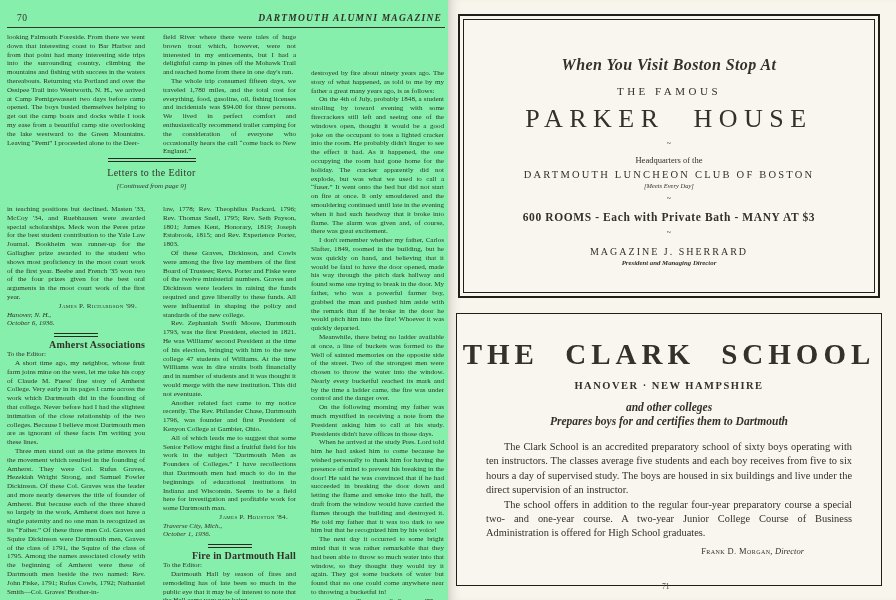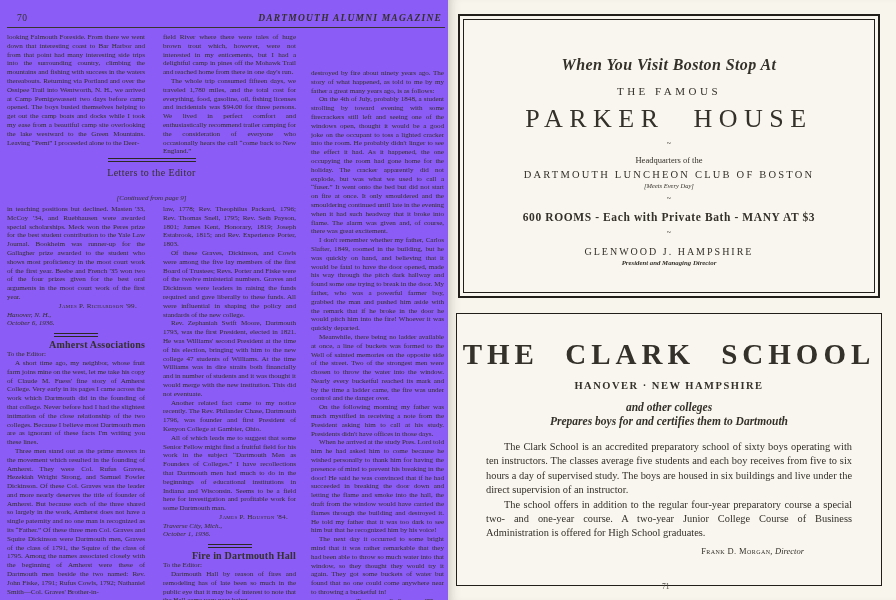--- a/index.html
+++ b/index.html
@@ -11,7 +11,7 @@
   }
   .spread { position:relative; width:896px; height:600px; }
   .page { position:absolute; top:0; height:600px; overflow:hidden; }
-  .page-left  { left:0;   width:448px; background:#8b5cf6; }
+  .page-left  { left:0;   width:448px; background:#86efac; }
   .page-right { left:448px; width:448px; background:#f7f5ec;
                 box-shadow:inset 10px 0 14px -12px rgba(60,55,40,.45); }
 

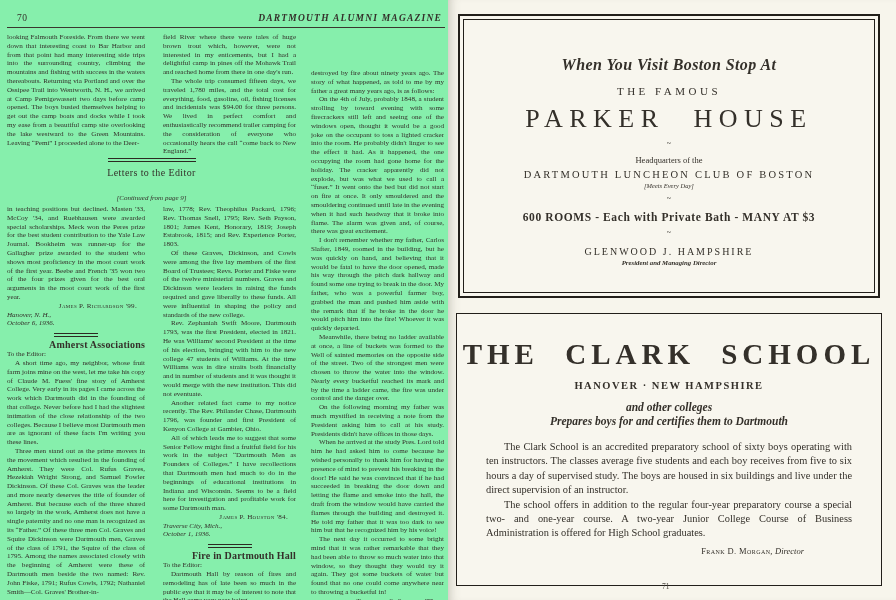--- a/index.html
+++ b/index.html
@@ -37,7 +37,7 @@
   .double-rule { width:88px; height:2.4px; margin:0 auto 5px;
                  border-top:1.6px solid #2c2922; border-bottom:.8px solid #2c2922; }
   .letters-title { font-size:10px; font-weight:400; letter-spacing:.4px; margin:0; }
-  .letters-cont { font-size:7px; font-style:italic; margin-top:16px; }
+  .letters-cont { font-size:7px; font-style:italic; margin-top:4px; }
 
   .sec-div { width:44px; height:2.2px; margin:5px auto 4px;
              border-top:1.5px solid #2c2922; border-bottom:.7px solid #2c2922; }

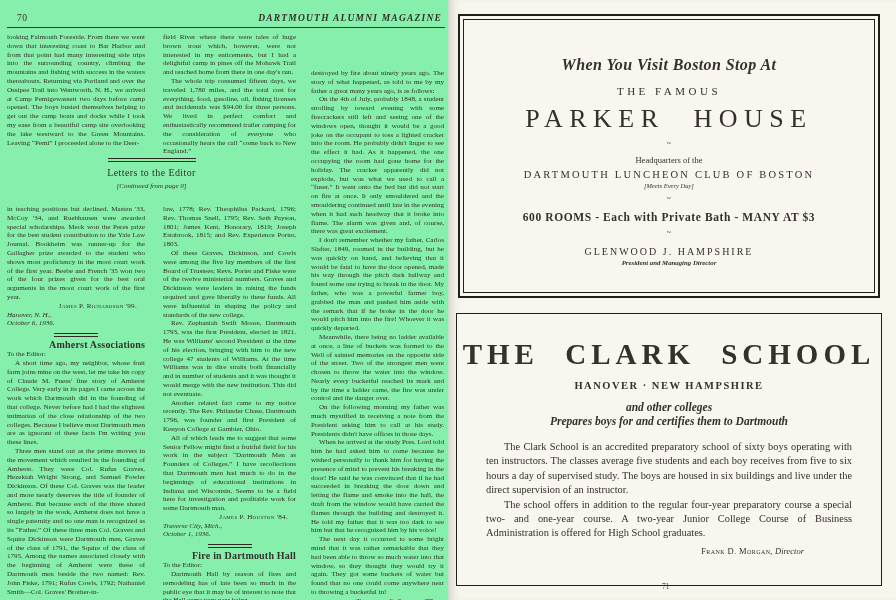--- a/index.html
+++ b/index.html
@@ -164,7 +164,7 @@
         <div class="orn">~</div>
         <div class="pk-rooms">600 ROOMS  -  Each with Private Bath  -  MANY AT $3</div>
         <div class="orn">~</div>
-        <div class="pk-mgr">GLENWOOD J. HAMPSHIRE</div>
+        <div class="pk-mgr">MAGAZINE J. SHERRARD</div>
         <div class="pk-mgr-title">President and Managing Director</div>
       </div>
     </div>

